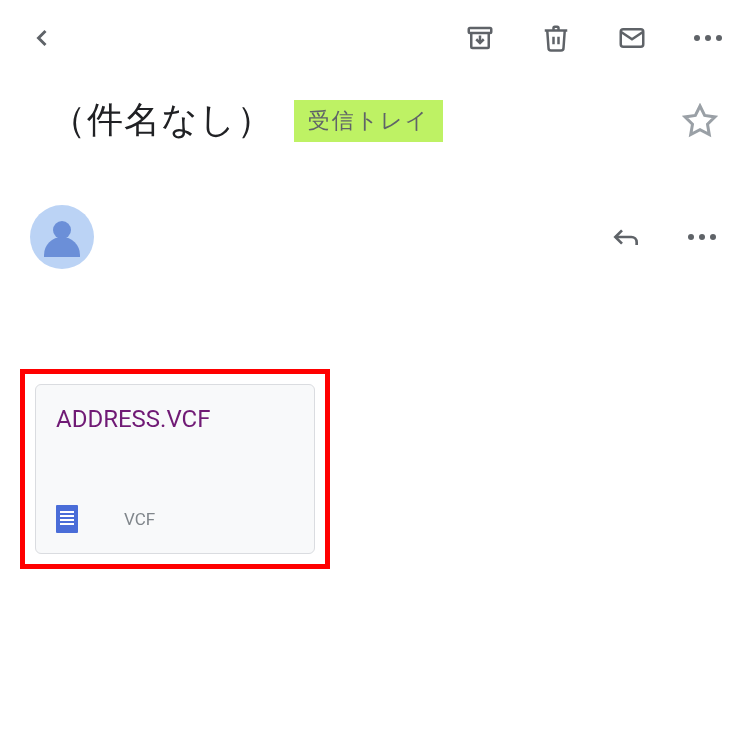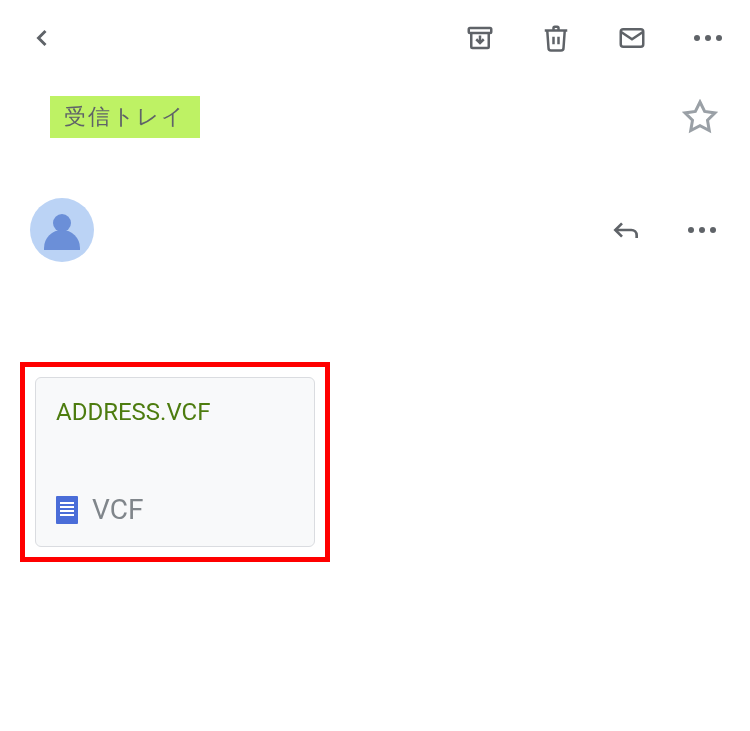--- a/index.html
+++ b/index.html
@@ -218,6 +218,7 @@
 </div>
 
 <div class="subject-row">
+  <span class="subject">（件名なし）</span>
   <span class="label-chip">受信トレイ</span>
   <div class="star-btn">
     <svg width="36" height="36" viewBox="0 0 24 24" fill="none" stroke="#9aa0a6" stroke-width="2">

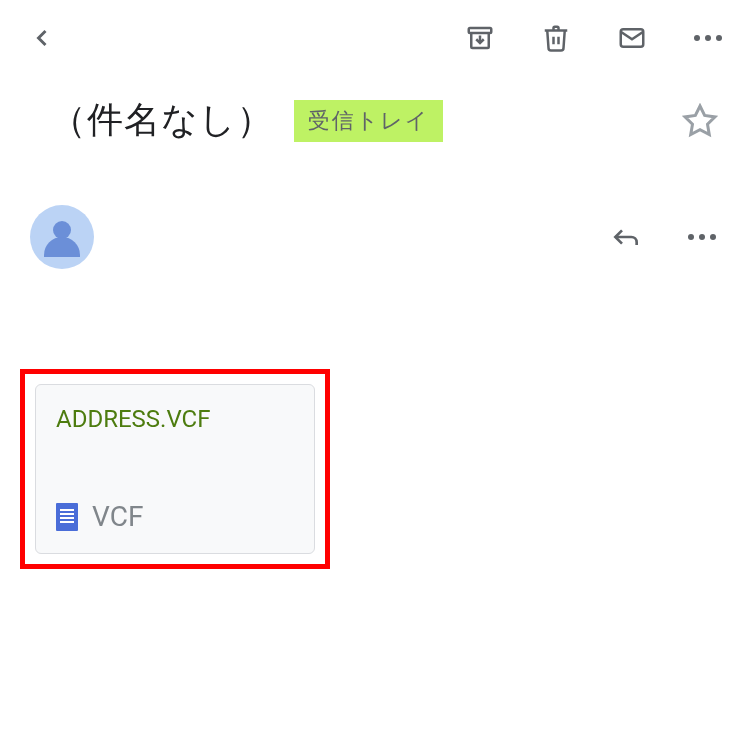--- a/index.html
+++ b/index.html
@@ -132,7 +132,7 @@
     }
     .attachment-name {
       font-size: 24px;
-      color: #4d7c0f;
+      color: #701a75;
       font-weight: 400;
     }
     .attachment-footer {

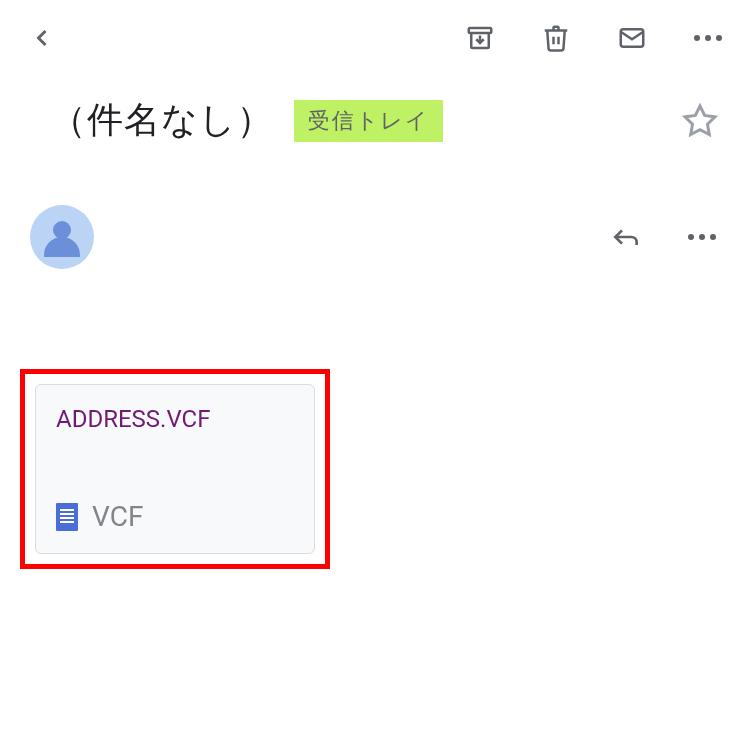--- a/index.html
+++ b/index.html
@@ -158,8 +158,9 @@
       box-shadow: 0 4px 0 #fff, 0 8px 0 #fff, 0 12px 0 #fff;
     }
     .attachment-type {
-      font-size: 28px;
+      font-size: 17px;
       color: #80868b;
+      margin-left: 32px;
     }
     .dots {
       display: flex;

